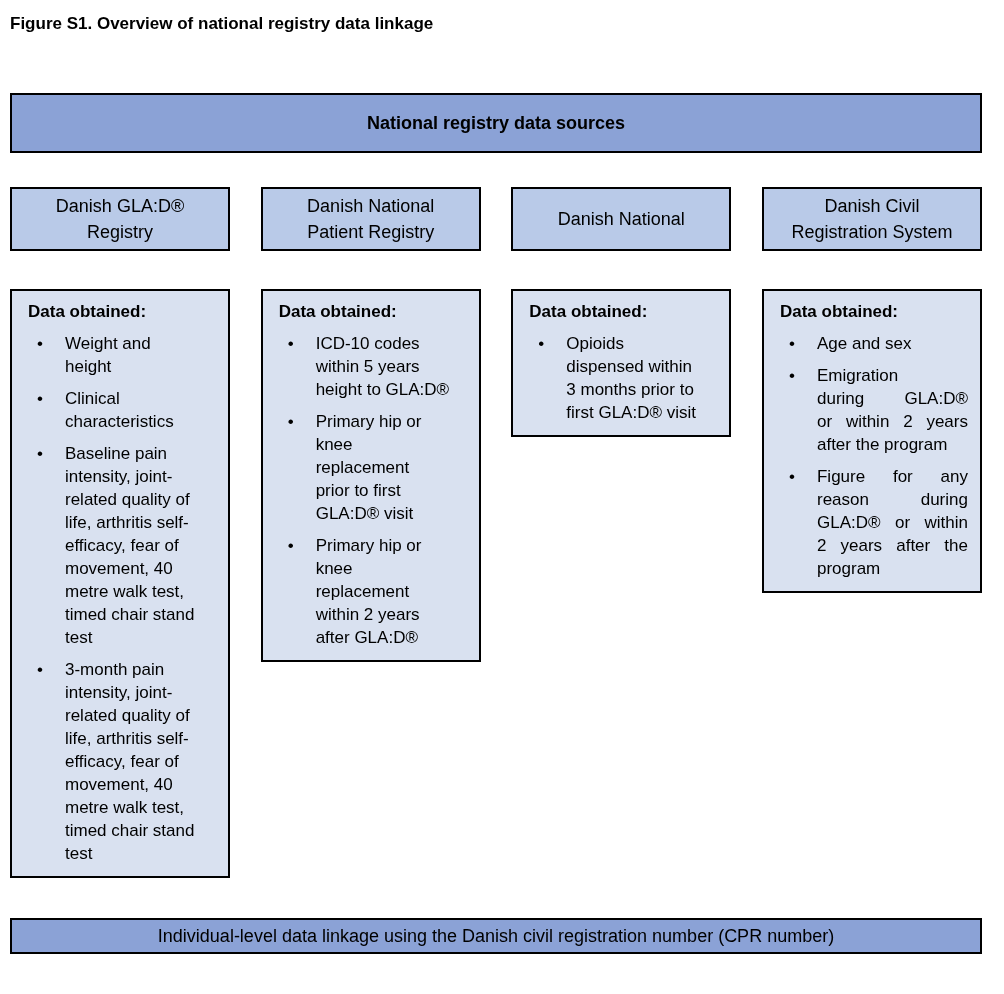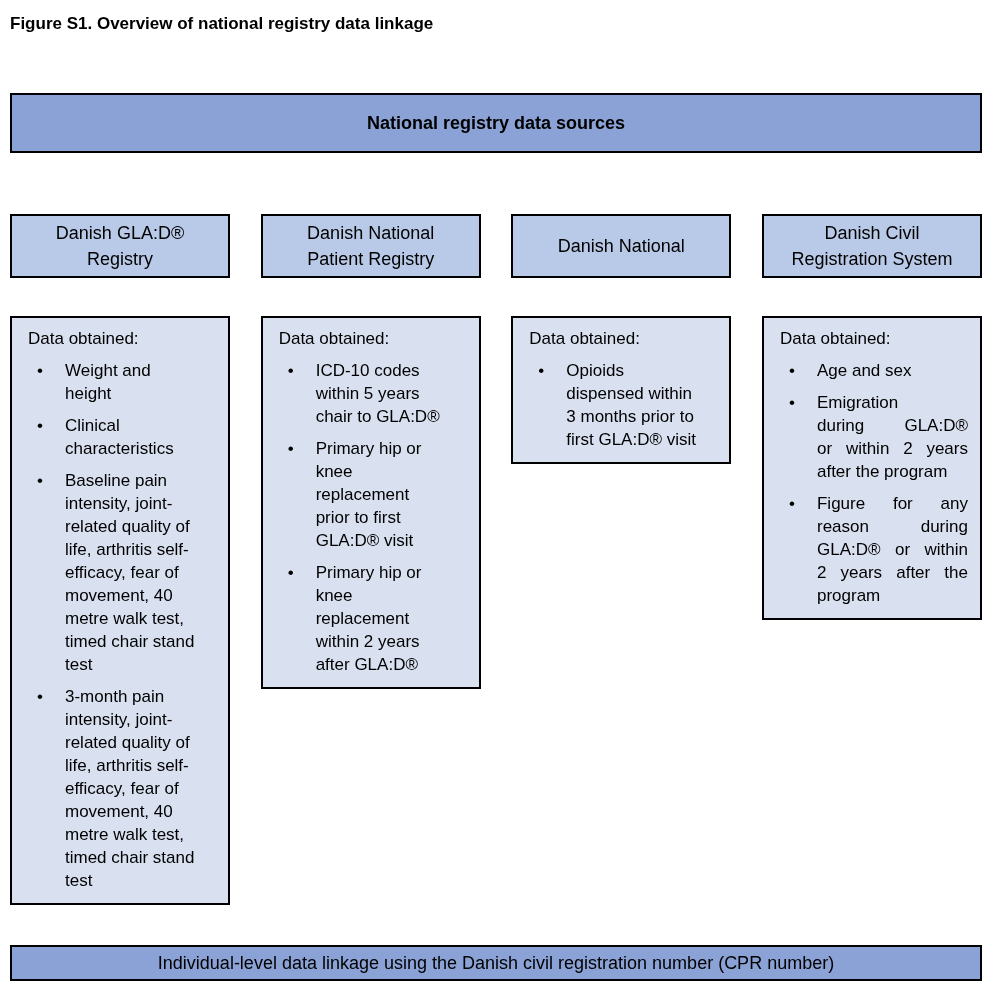--- a/index.html
+++ b/index.html
@@ -40,7 +40,7 @@
     justify-content: space-between;
     align-items: start;
   }
-  .header-row { margin-top: 61px; }
+  .header-row { margin-top: 34px; }
   .data-row { margin-top: 38px; }
 
   .registry-box {

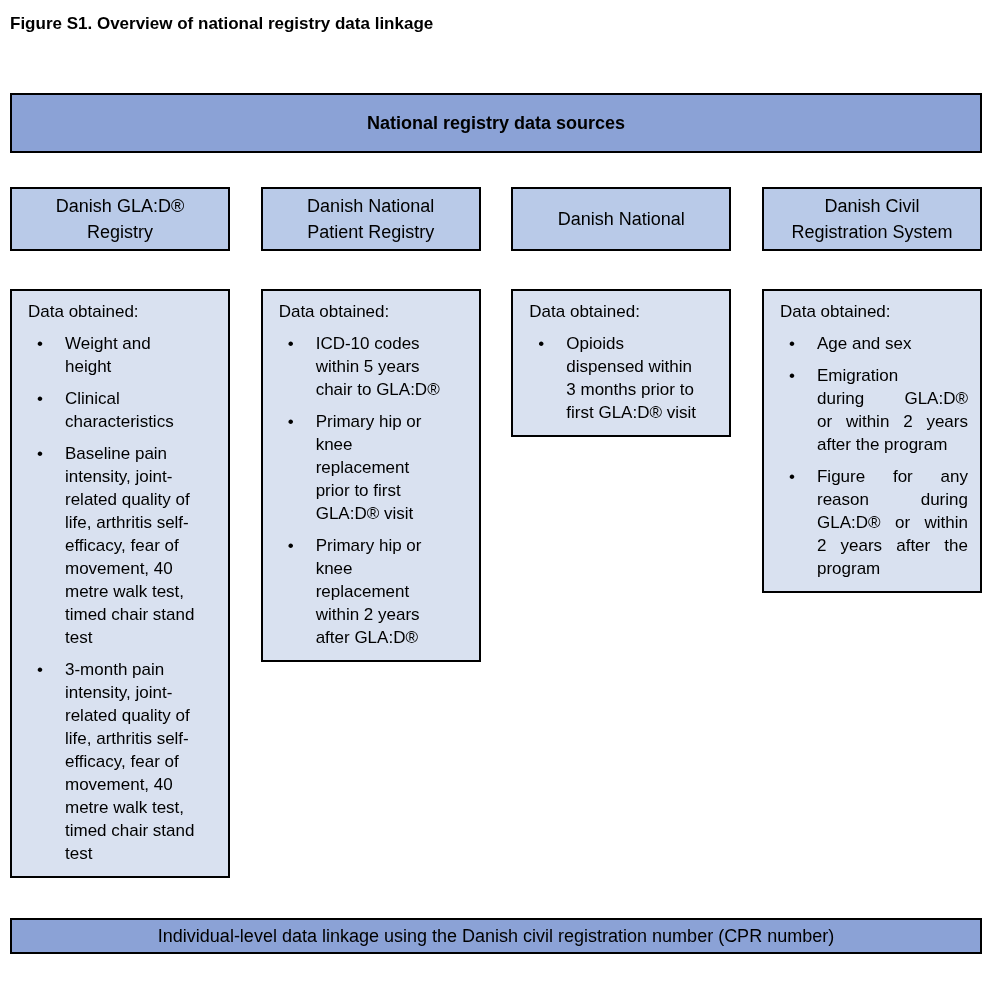--- a/index.html
+++ b/index.html
@@ -63,7 +63,7 @@
     font-size: 17px;
     line-height: 23px;
   }
-  .data-heading { font-weight: normal; }
+  .data-heading { font-weight: bold; }
   .data-list { list-style: none; }
   .data-list li {
     position: relative;

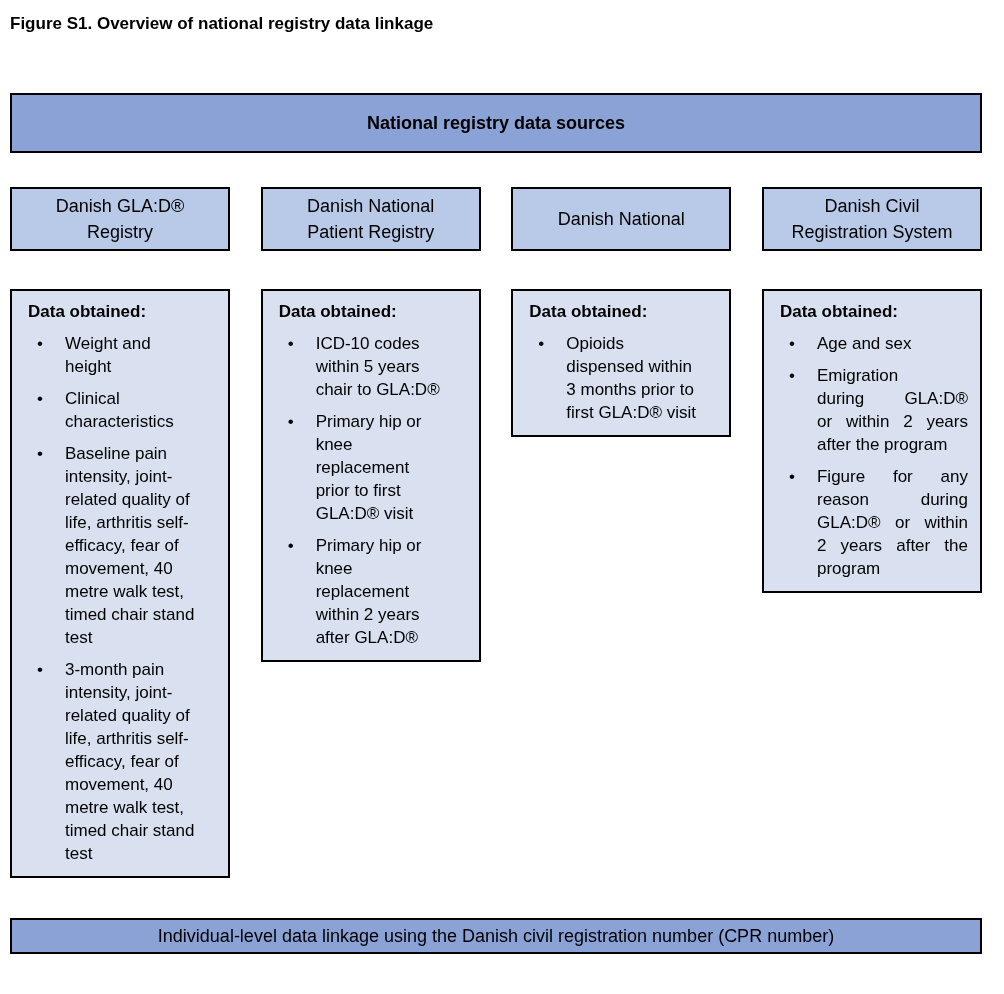--- a/index.html
+++ b/index.html
@@ -155,7 +155,7 @@
         <li>
             <div class="line">ICD-10 codes</div>
             <div class="line">within 5 years</div>
-            <div class="line">chair to GLA:D®</div>
+            <div class="line">height to GLA:D®</div>
           </li>
         <li>
             <div class="line">Primary hip or</div>

